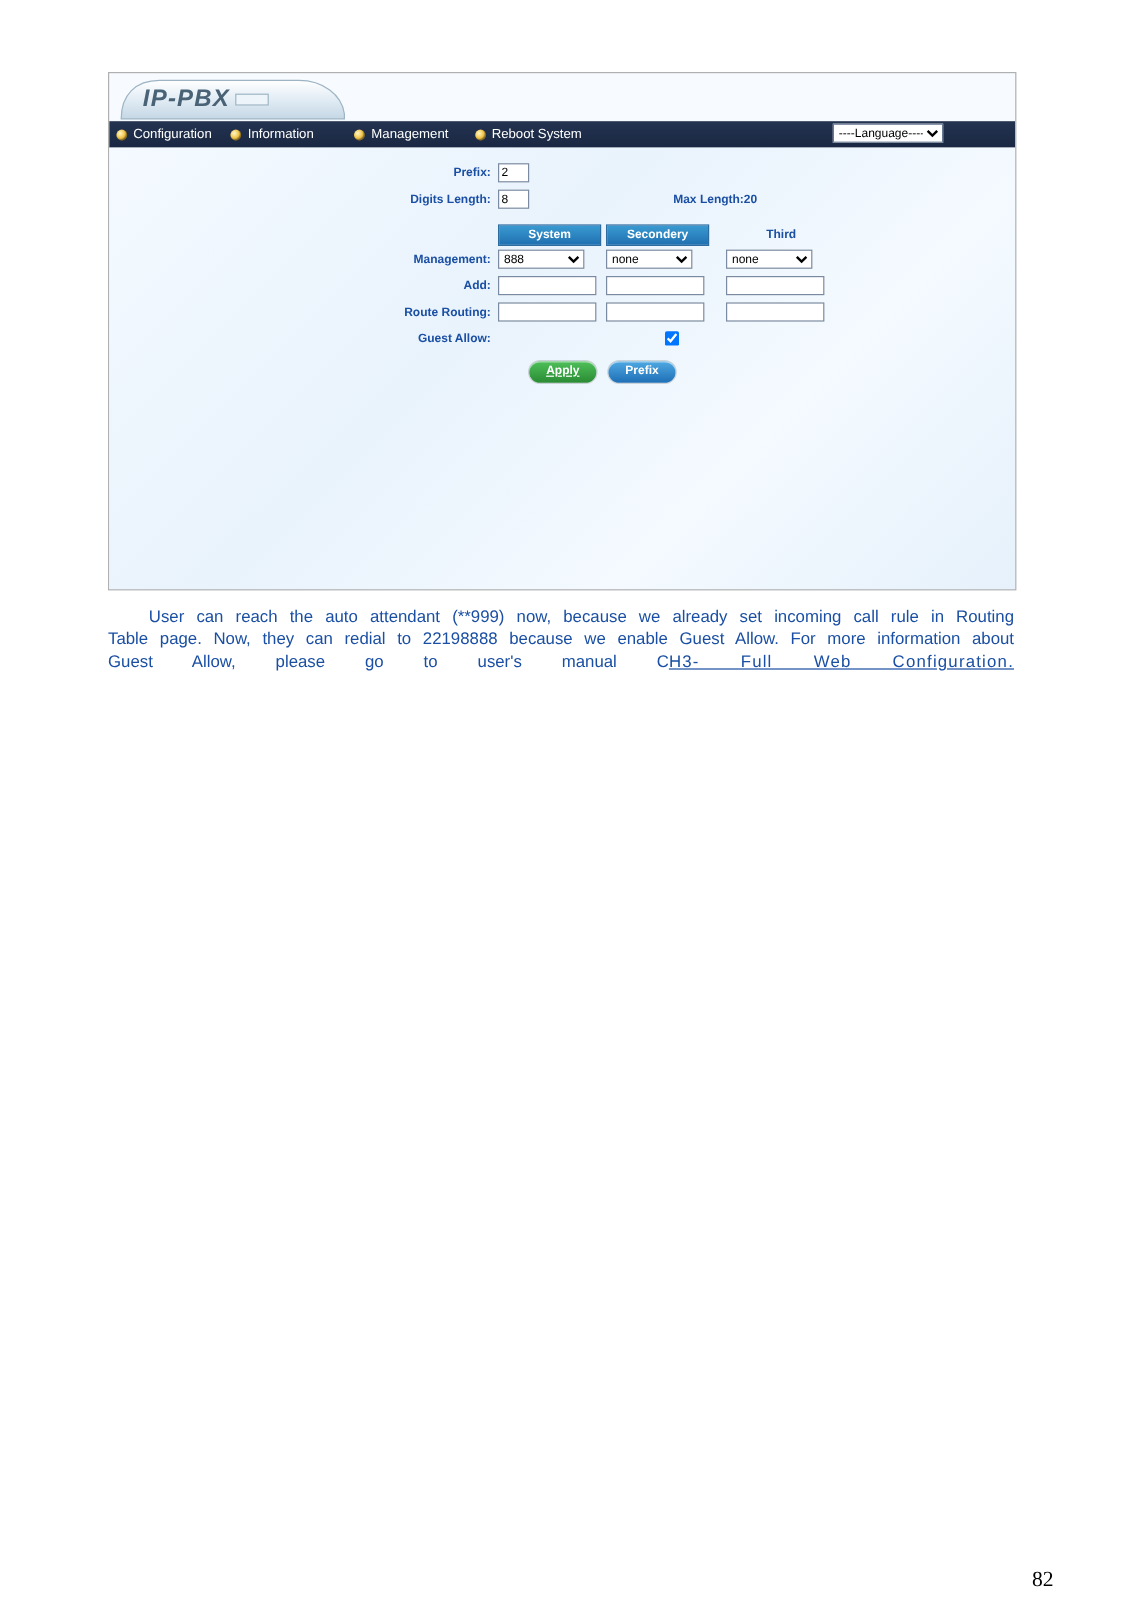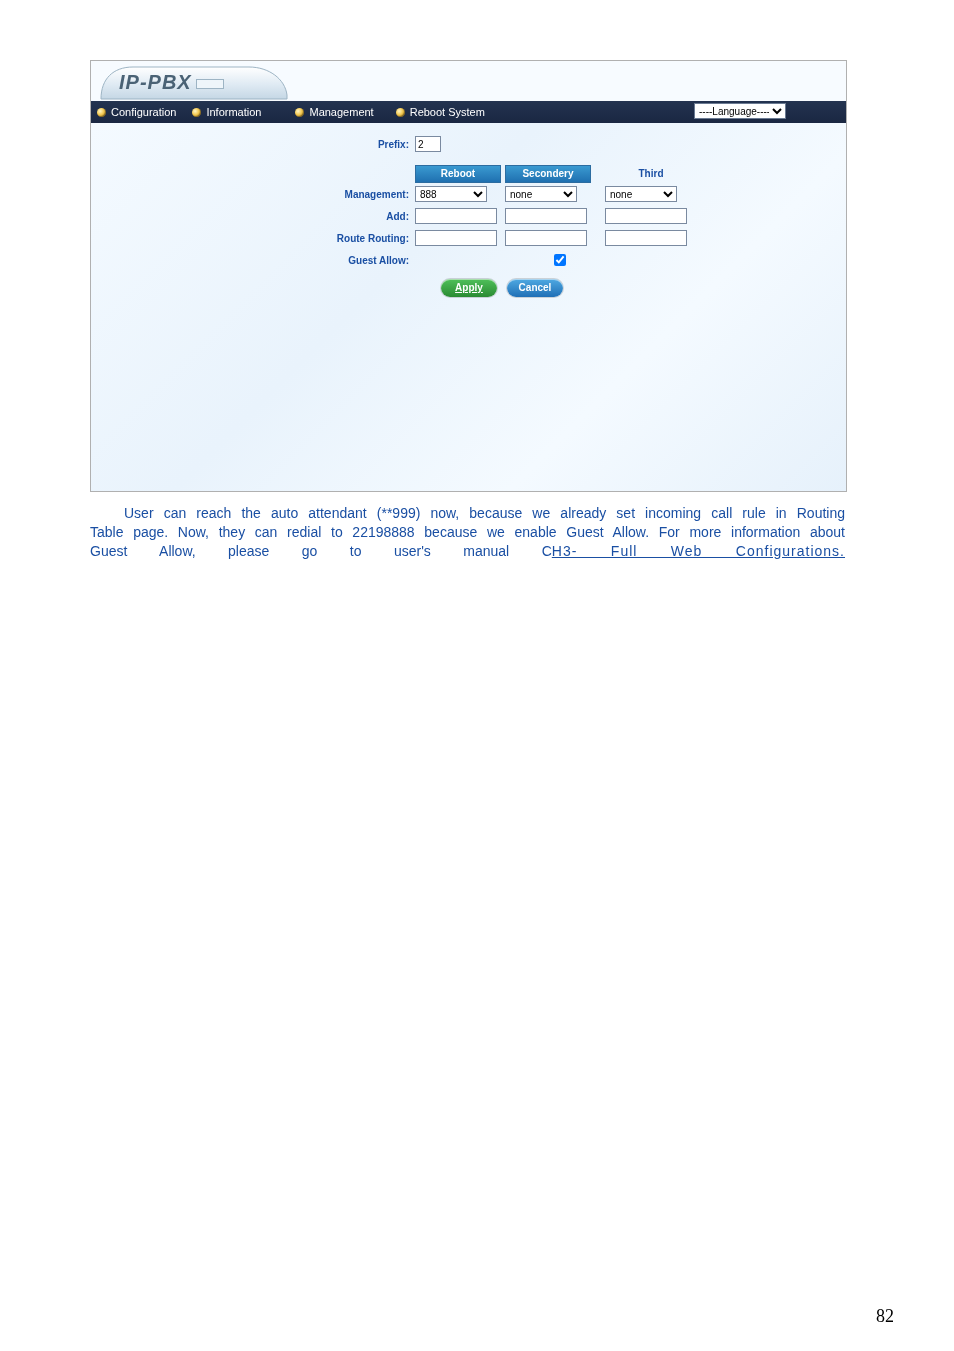--- a/index.html
+++ b/index.html
@@ -279,6 +279,11 @@
             <div class="lbl">Prefix:</div>
             <input class="tinput small" value="2" style="">
           </div>
+          <div class="row">
+            <div class="lbl">Digits Length:</div>
+            <input class="tinput small" value="8" style="">
+            <div class="maxlen">Max Length:20</div>
+          </div>
 
           <div class="hdr-row">
             <div class="hdr-spacer"></div>

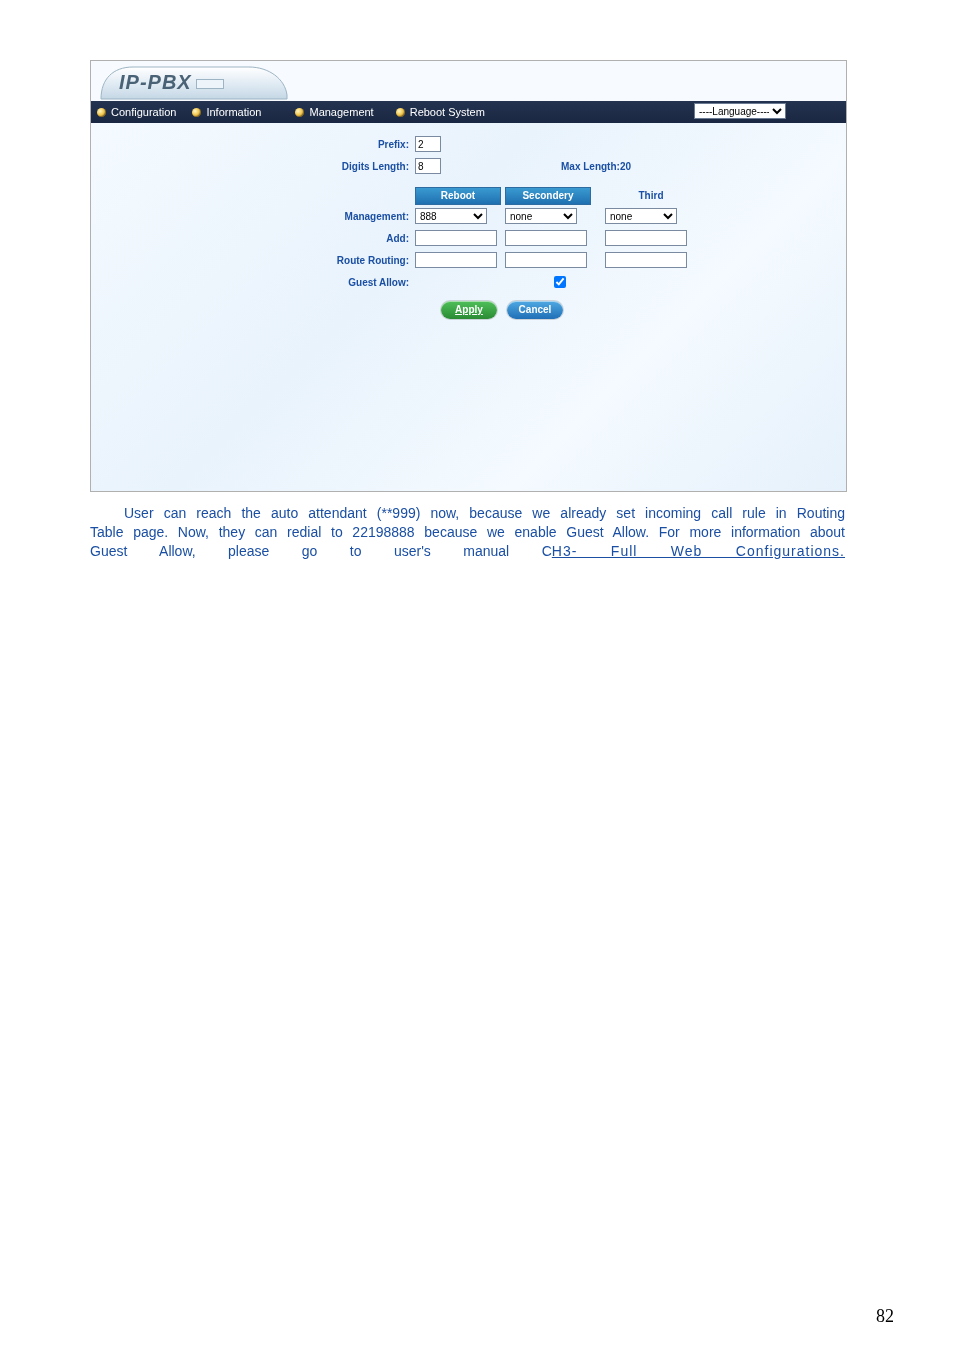--- a/index.html
+++ b/index.html
@@ -287,7 +287,7 @@
 
           <div class="hdr-row">
             <div class="hdr-spacer"></div>
-            <div class="hdr-cell hdr-primary">Reboot</div>
+            <div class="hdr-cell hdr-primary">System</div>
             <div class="hdr-cell hdr-secondary">Secondery</div>
             <div class="hdr-cell hdr-third">Third</div>
           </div>

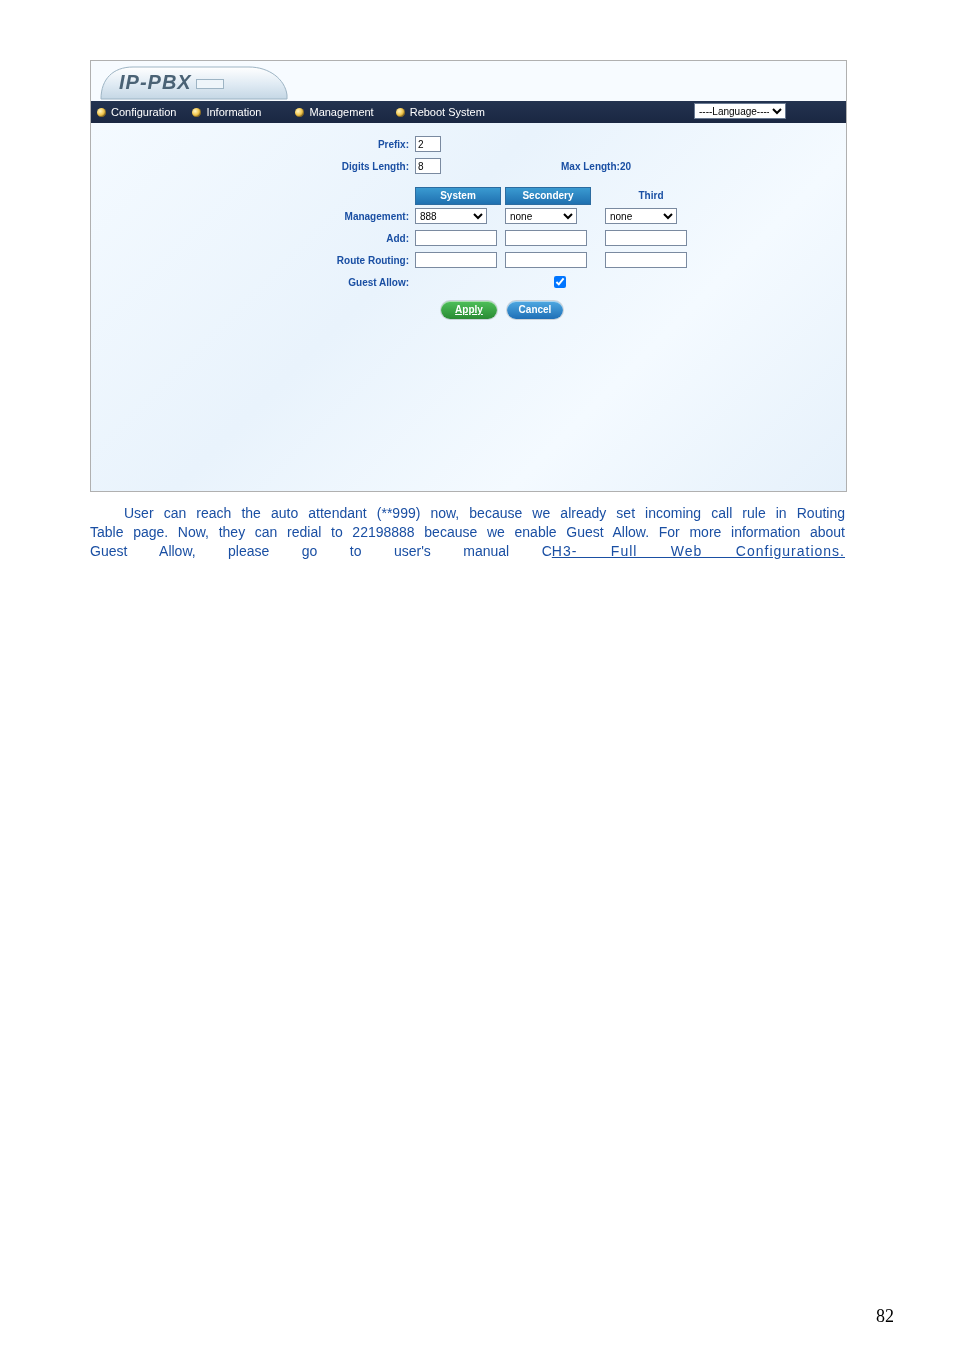--- a/index.html
+++ b/index.html
@@ -330,7 +330,7 @@
 
           <div class="btn-row">
             <span class="pill apply">Apply</span>
-            <span class="pill cancel">Cancel</span>
+            <span class="pill cancel">Prefix</span>
           </div>
 
         </div>

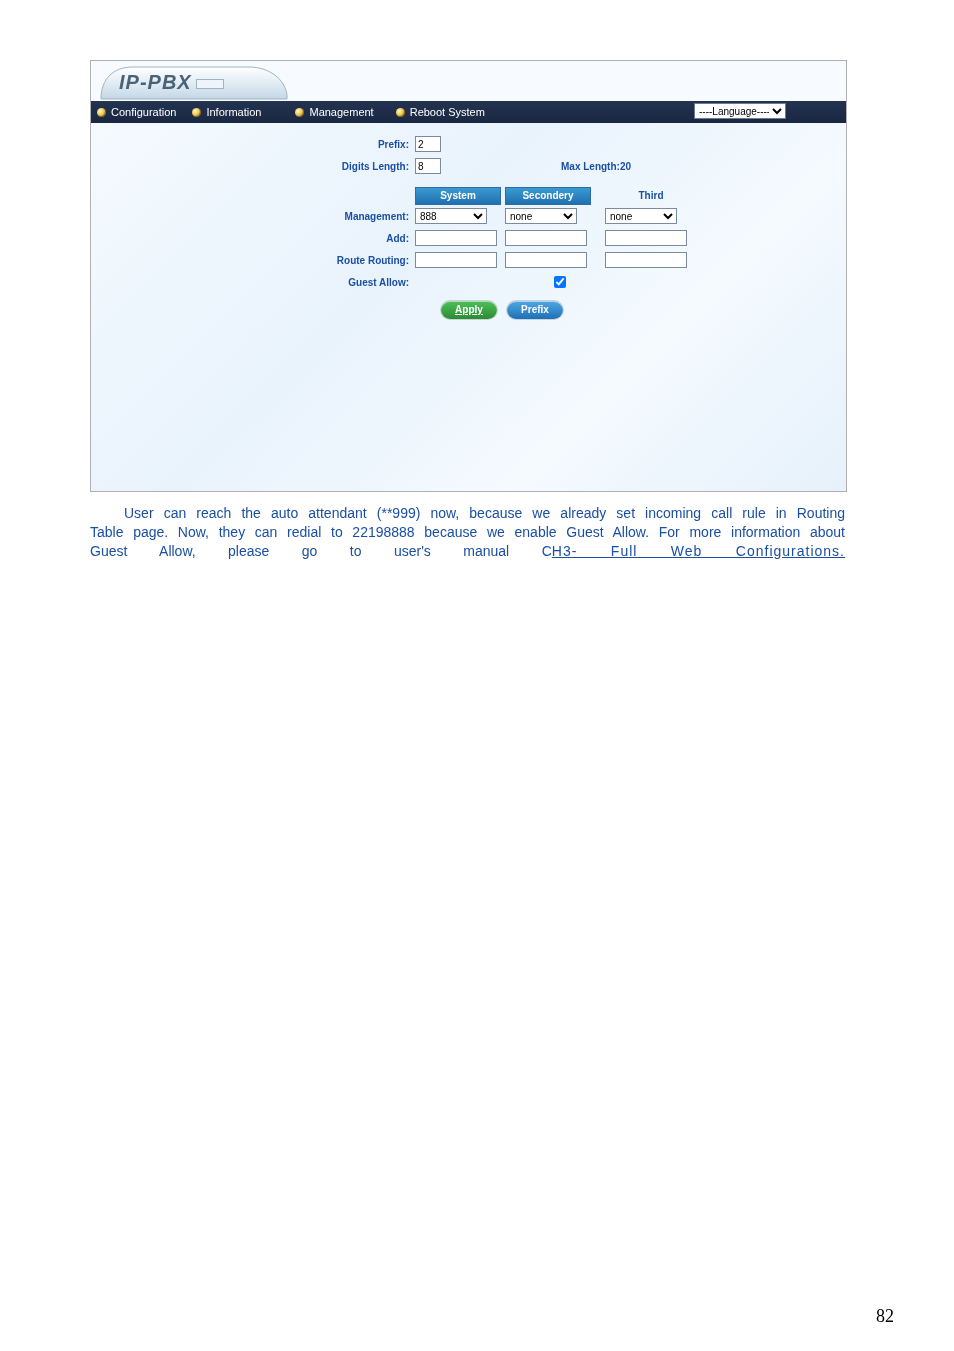--- a/index.html
+++ b/index.html
@@ -342,7 +342,7 @@
       <span class="line" style="text-indent:34px;">User can reach the auto attendant (**999) now, because we already set incoming call rule in Routing</span>
       <span class="line">Table page. Now, they can redial to 22198888 because we enable Guest Allow. For more information about</span>
       <span class="line last">
-        <span>Guest   Allow,   please   go   to   user's   manual   C</span><a class="ch-link">H3-   Full   Web  Configurations.</a>
+        <span>Guest   Allow,   please   go   to   user's   manual   C</span><a class="ch-link">H3-   Full   Web  Configuration.</a>
       </span>
     </div>
   </div>

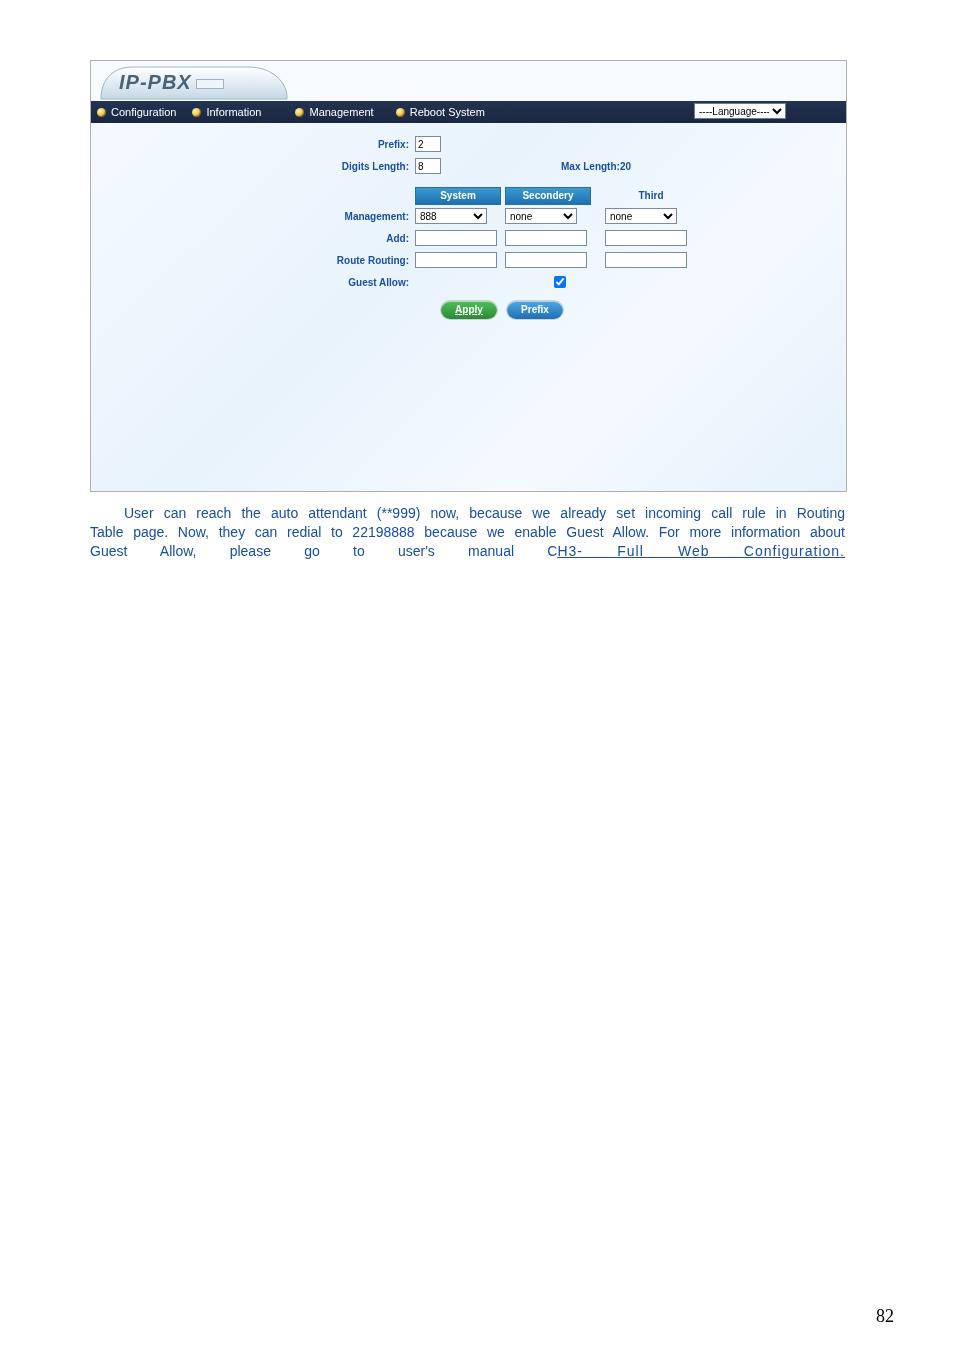--- a/index.html
+++ b/index.html
@@ -219,7 +219,7 @@
   .ch-link { text-decoration: underline; color: #1a4fa3; letter-spacing: 1px; }
   .page-num {
     position: absolute;
-    right: 60px;
+    right: 76px;
     bottom: 24px;
     font-family: "Times New Roman", Times, serif;
     font-size: 18px;

